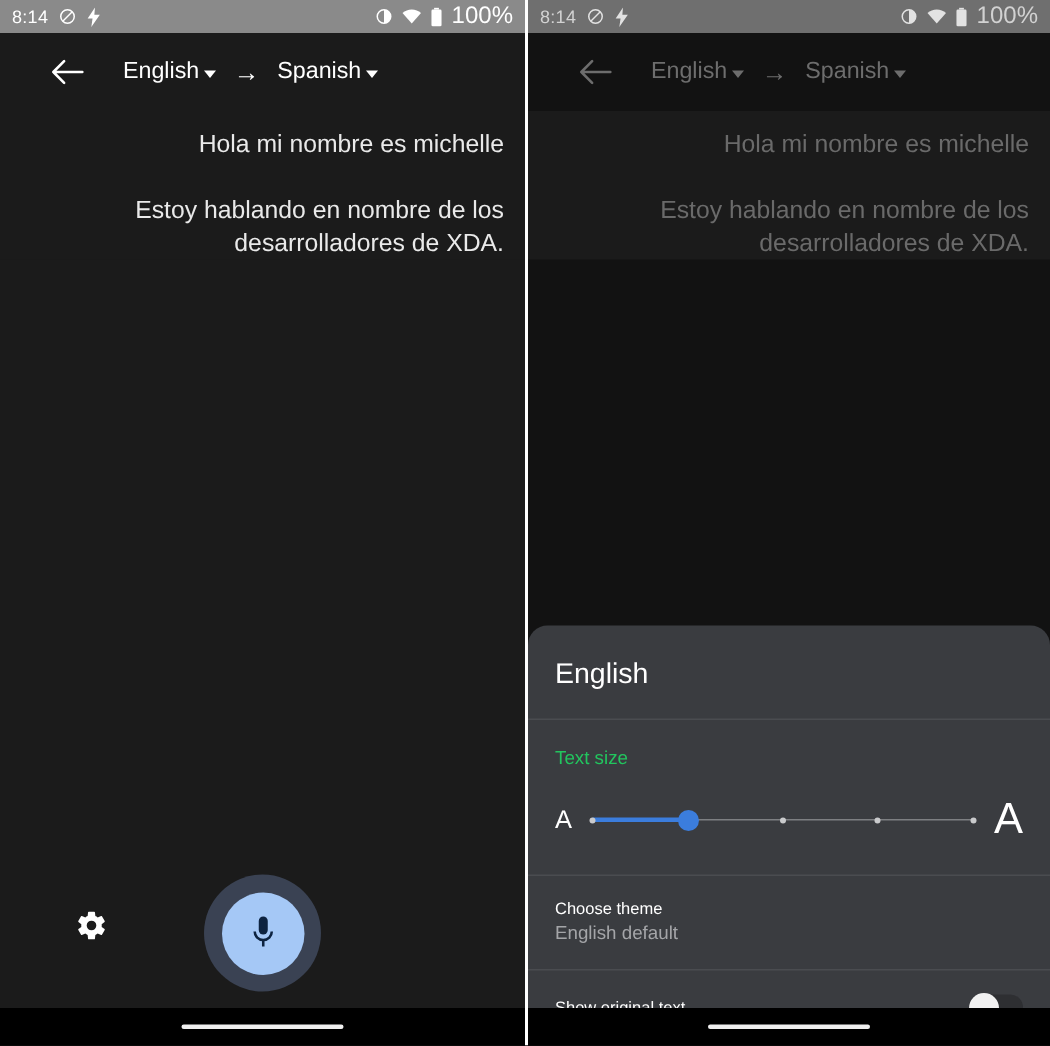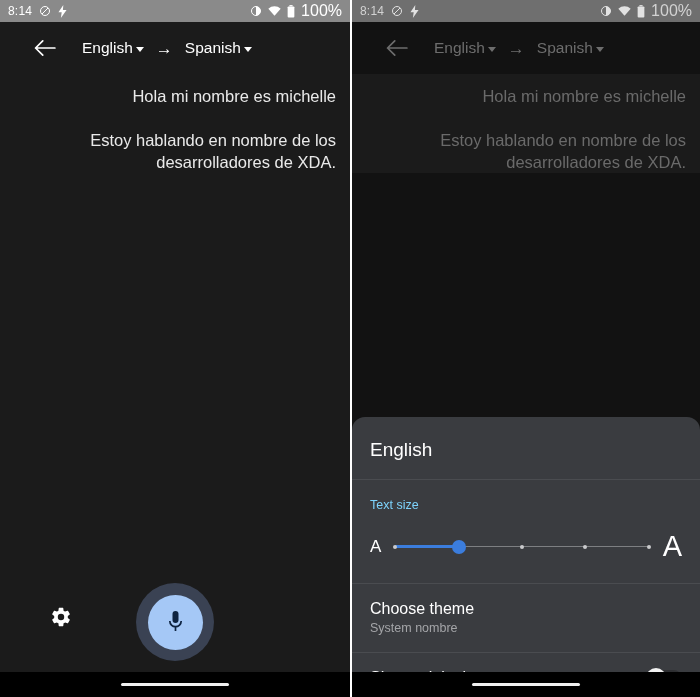--- a/index.html
+++ b/index.html
@@ -198,7 +198,7 @@
   .sheet-section { padding: 18px 18px 0 18px; }
   .section-label {
     font-size: 12.5px;
-    color: #7dd3fc;
+    color: #22c55e;
     margin-bottom: 20px;
   }
 

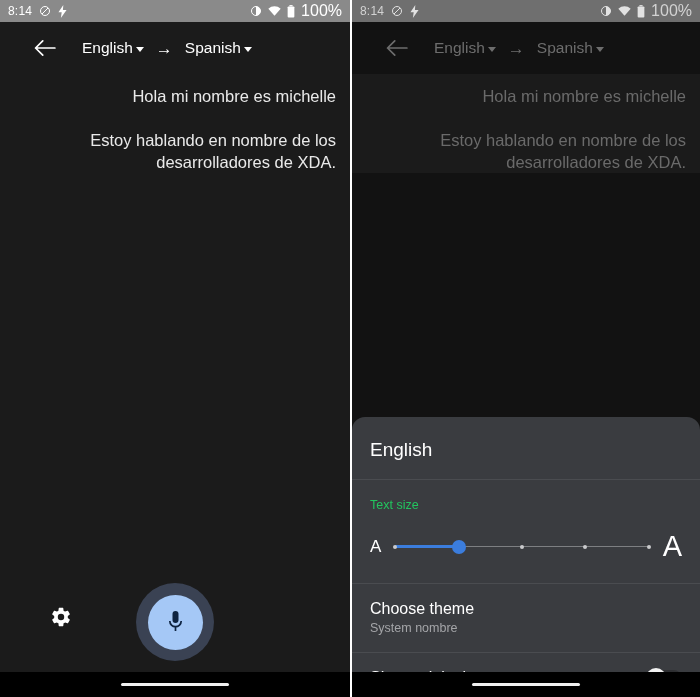--- a/index.html
+++ b/index.html
@@ -252,7 +252,7 @@
     justify-content: space-between;
   }
   .setting-texts { display: flex; flex-direction: column; gap: 3px; }
-  .setting-title { font-size: 16px; color: #ffffff; }
+  .setting-title { font-size: 11px; color: #ffffff; }
   .setting-sub { font-size: 12.5px; color: #a4a5a8; }
 
   .toggle {

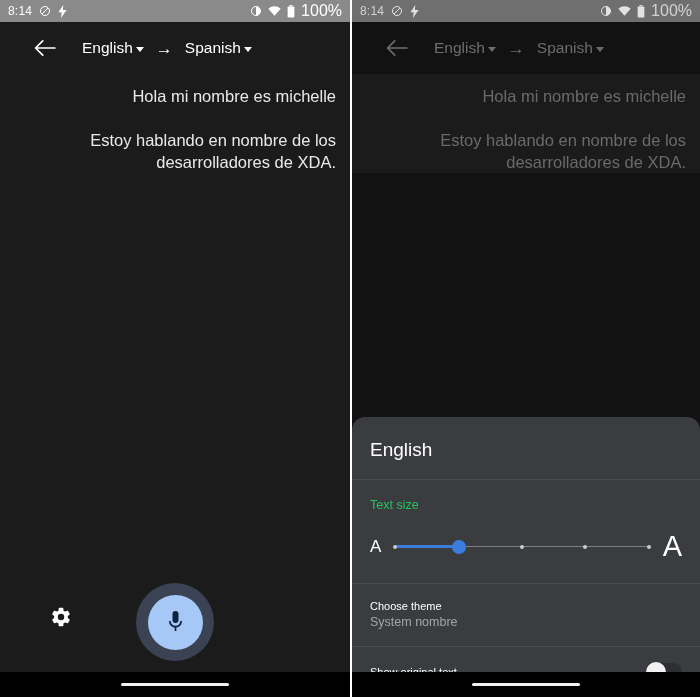--- a/index.html
+++ b/index.html
@@ -454,7 +454,7 @@
       <div class="setting-row">
         <div class="setting-texts">
           <span class="setting-title">Choose theme</span>
-          <span class="setting-sub">System nombre</span>
+          <span class="setting-sub">English default</span>
         </div>
       </div>
 

